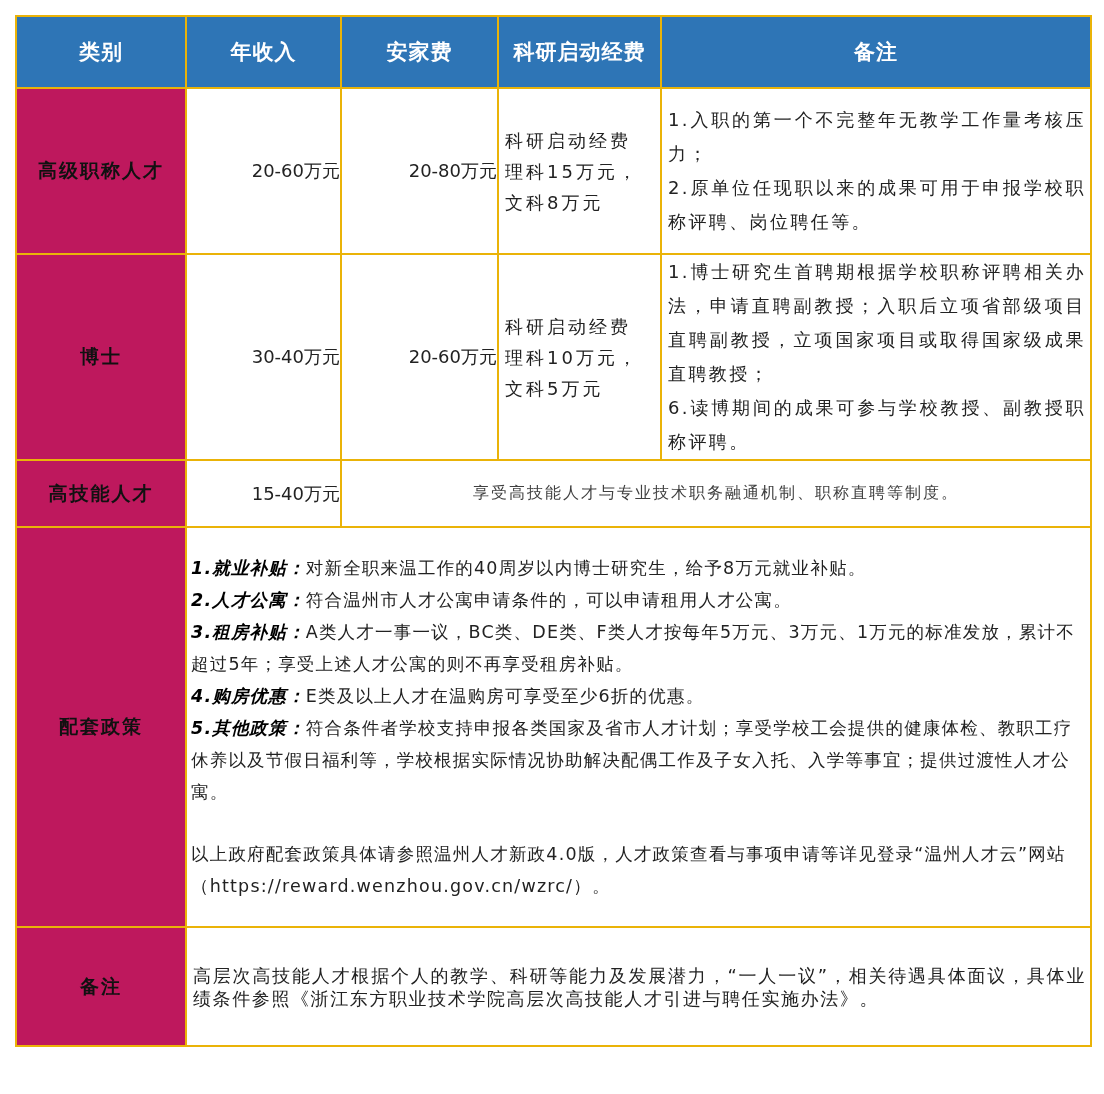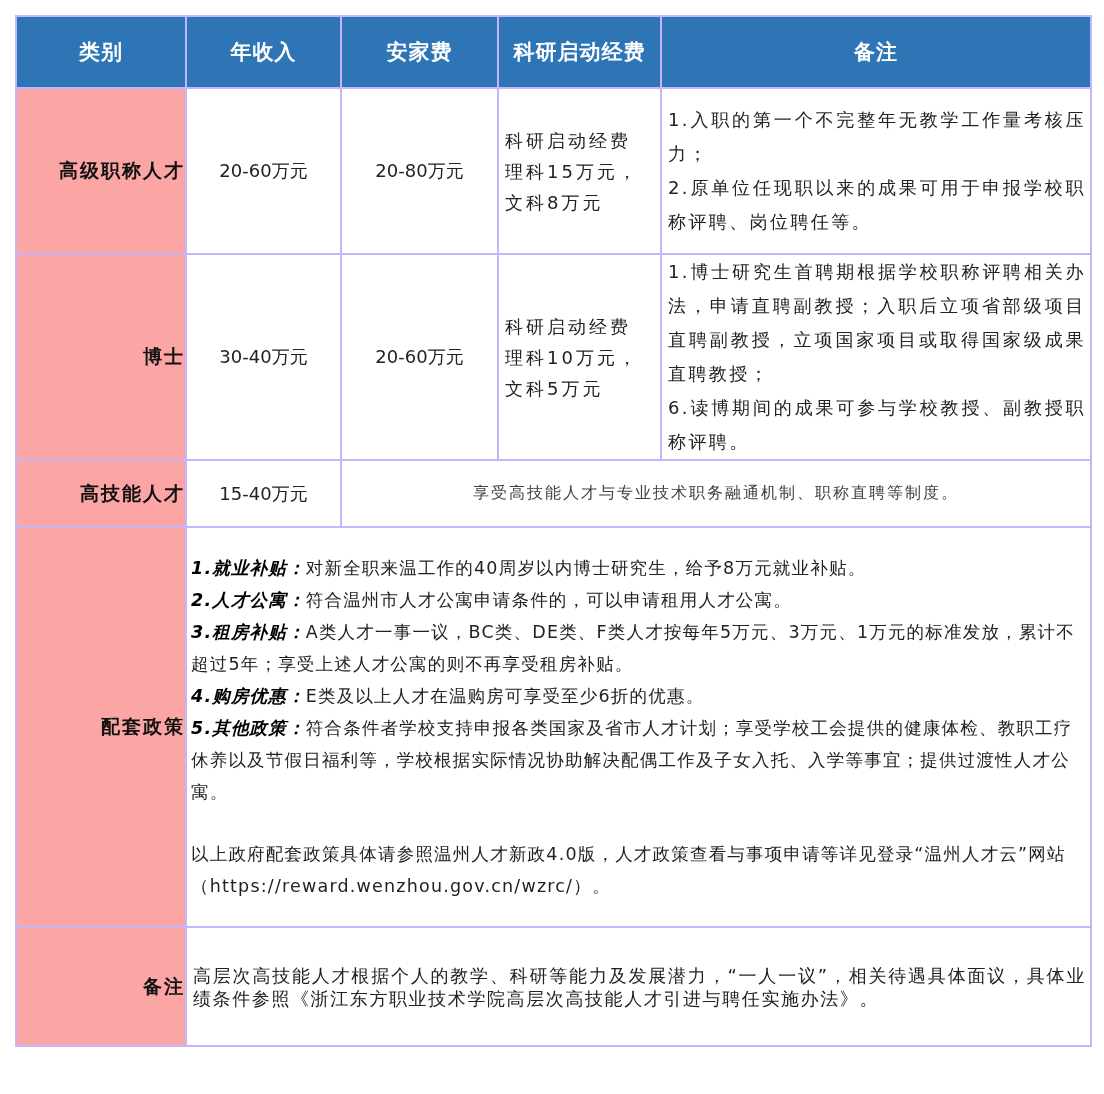--- a/index.html
+++ b/index.html
@@ -21,7 +21,7 @@
       table-layout: fixed;
     }
     td, th {
-      border: 2px solid #c4b5fd;
+      border: 2px solid #eab308;
       vertical-align: middle;
     }
     th {

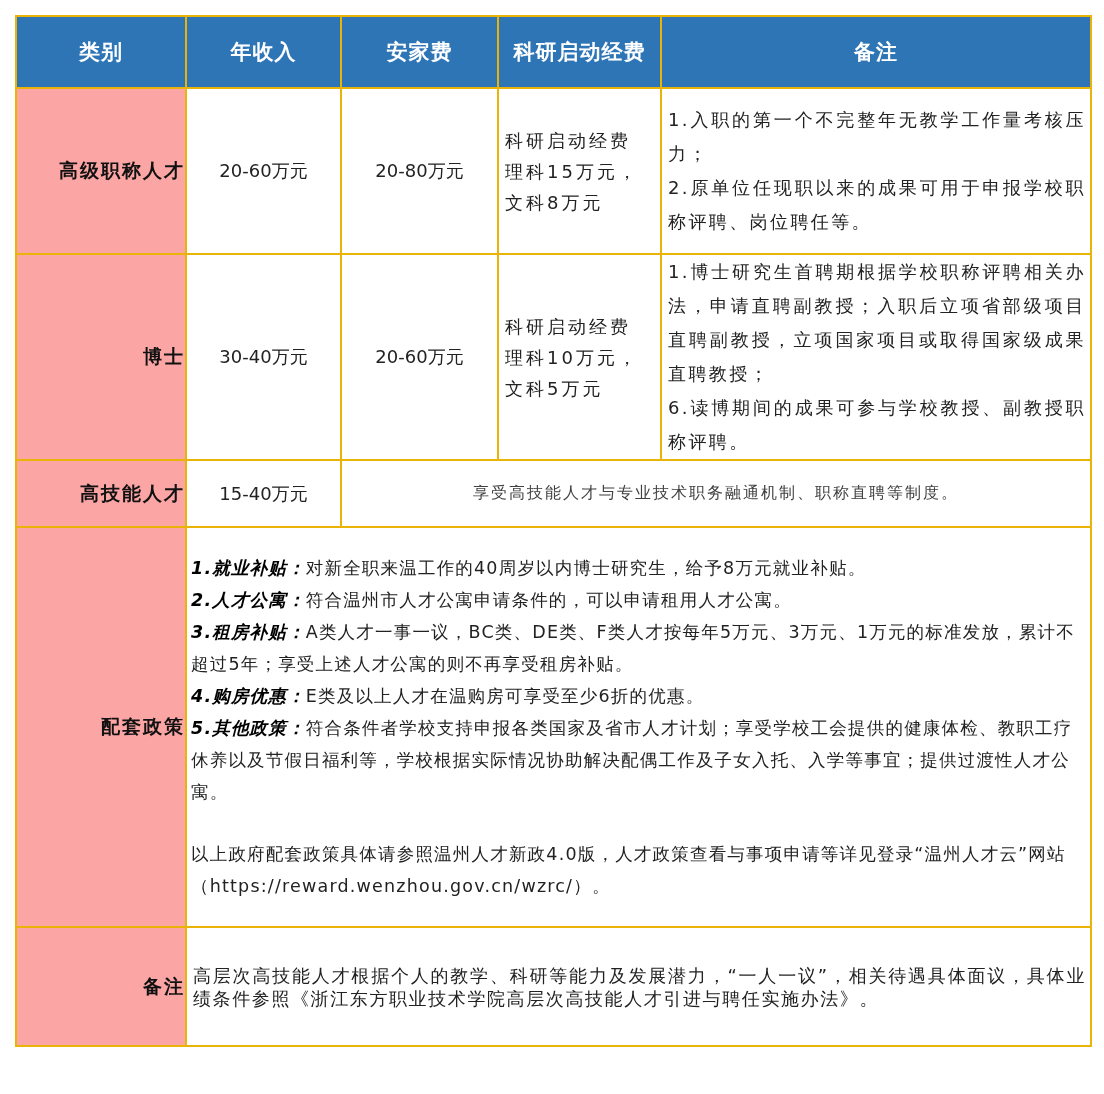--- a/index.html
+++ b/index.html
@@ -34,8 +34,8 @@
       letter-spacing: 1px;
     }
     td.cat {
-      background: #fca5a5;
-      text-align: right;
+      background: #be185d;
+      text-align: center;
       font-weight: bold;
       font-size: 19px;
       letter-spacing: 2px;

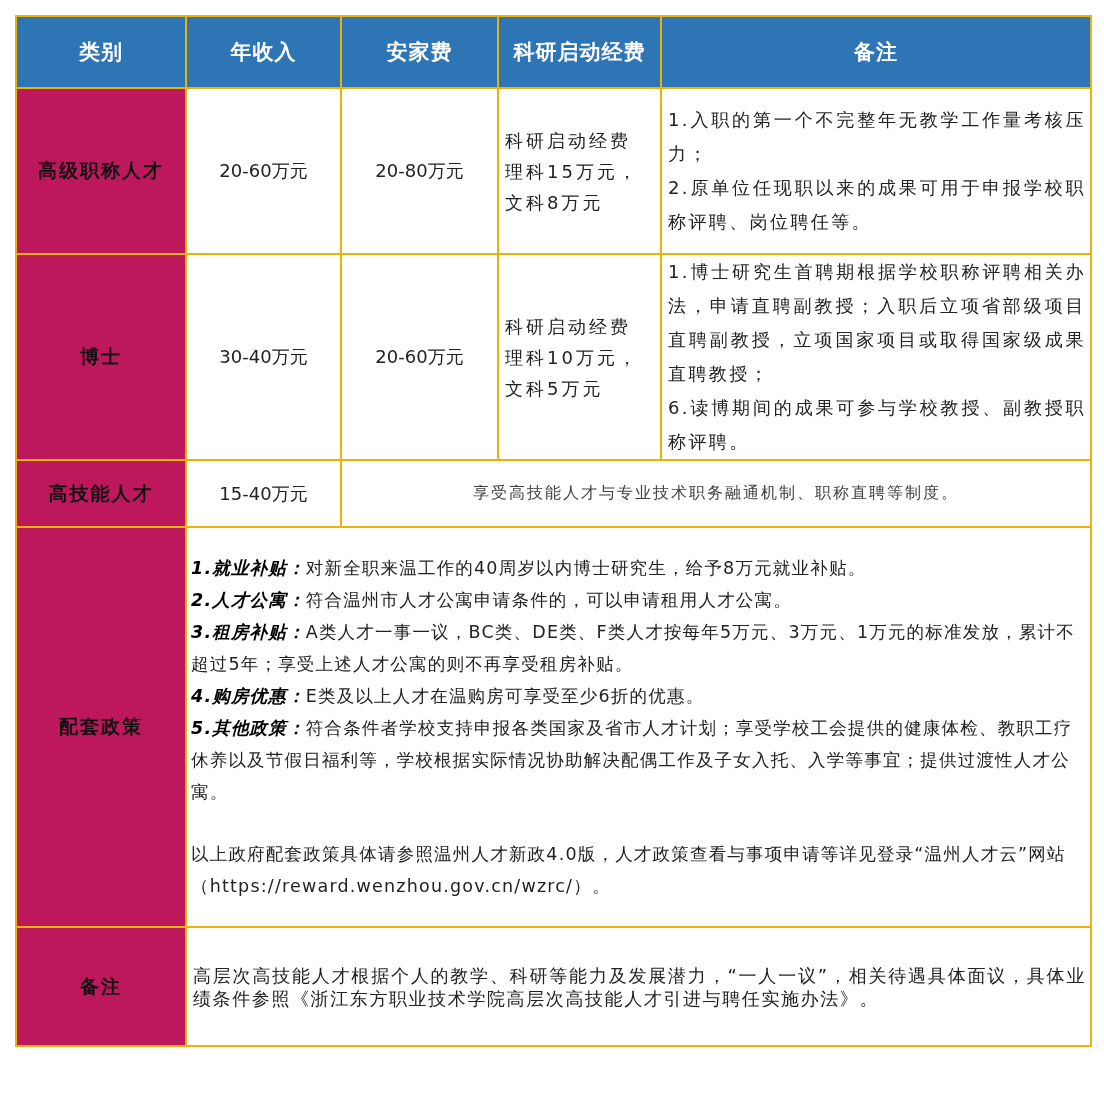--- a/index.html
+++ b/index.html
@@ -41,7 +41,7 @@
       letter-spacing: 2px;
     }
     td.num {
-      text-align: center;
+      text-align: right;
       font-size: 18px;
       color: #222;
     }

